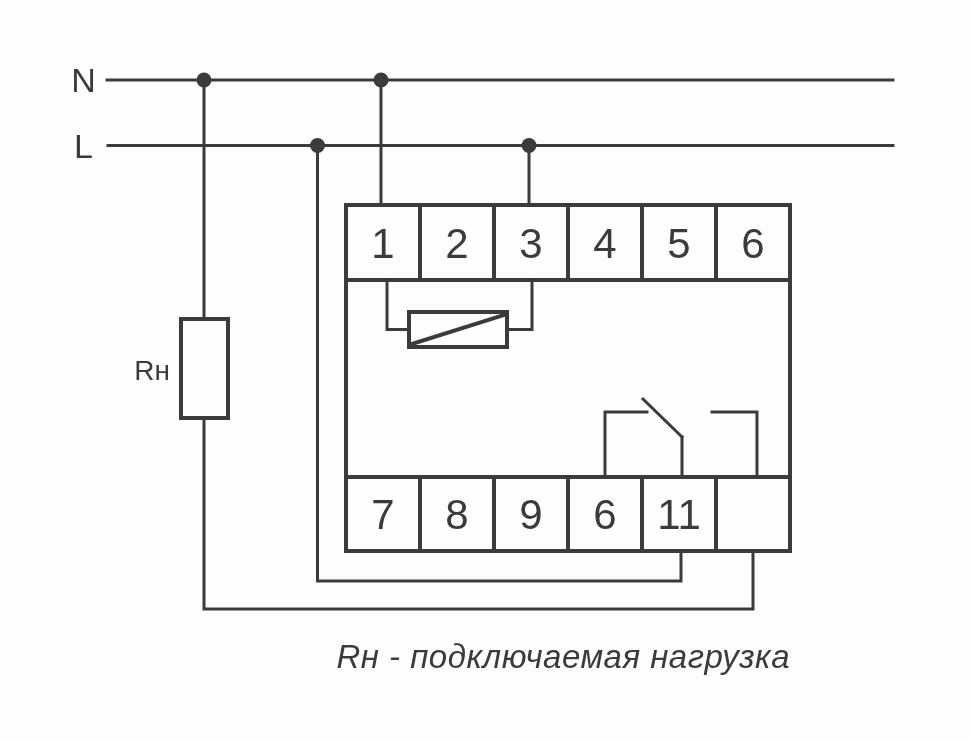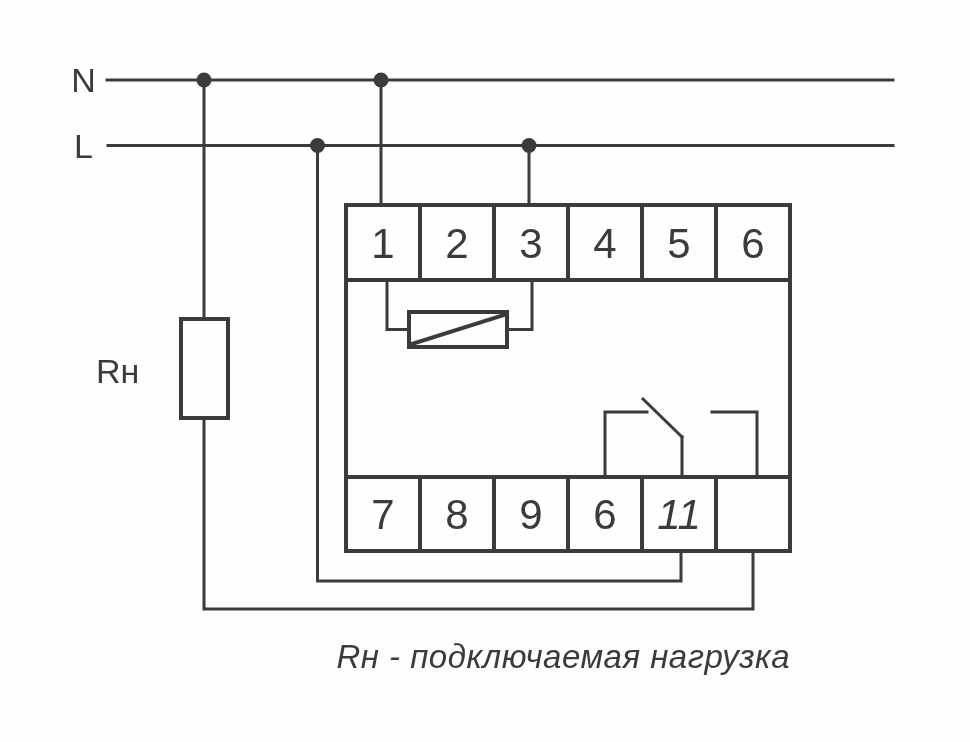--- a/index.html
+++ b/index.html
@@ -58,8 +58,8 @@
     left: 96px; top: 351px;
     width: 74px; height: 40px;
     line-height: 40px;
-    text-align: left;
-    font-size: 34px;
+    text-align: right;
+    font-size: 28px;
   }
   .term {
     position: absolute;

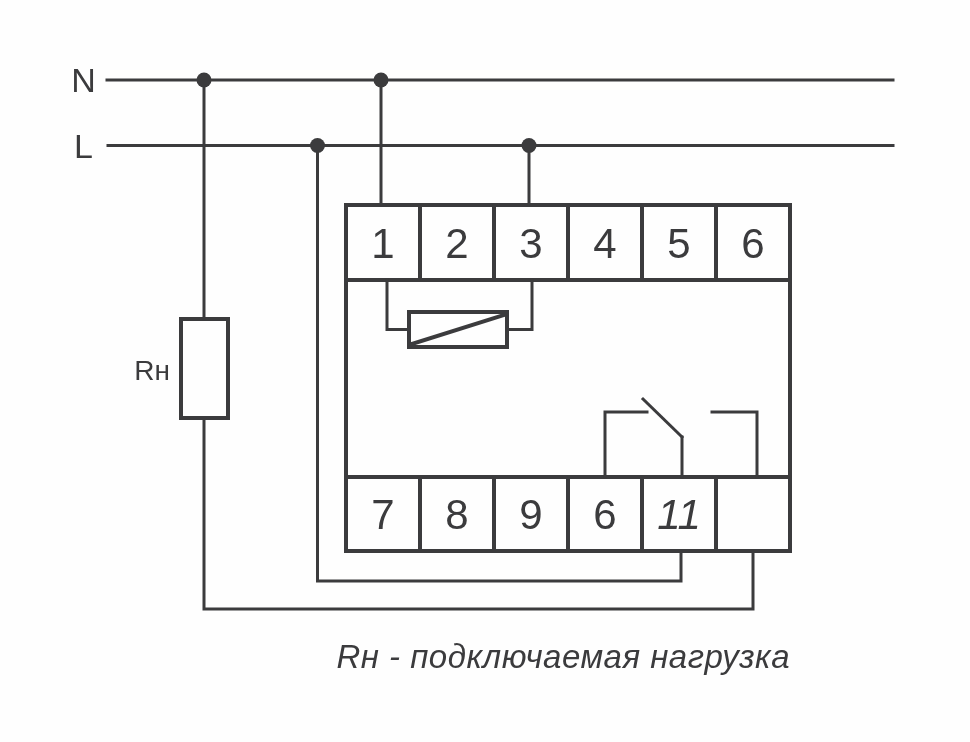--- a/index.html
+++ b/index.html
@@ -161,7 +161,7 @@
   <div class="term bottom" style="left:420px;">8</div>
   <div class="term bottom" style="left:494px;">9</div>
   <div class="term bottom" style="left:568px;">6</div>
-  <div class="term bottom" style="left:642px;font-style:italic;">11</div>
+  <div class="term bottom" style="left:642px;">11</div>
 
   <div class="caption">Rн - подключаемая нагрузка</div>
 

